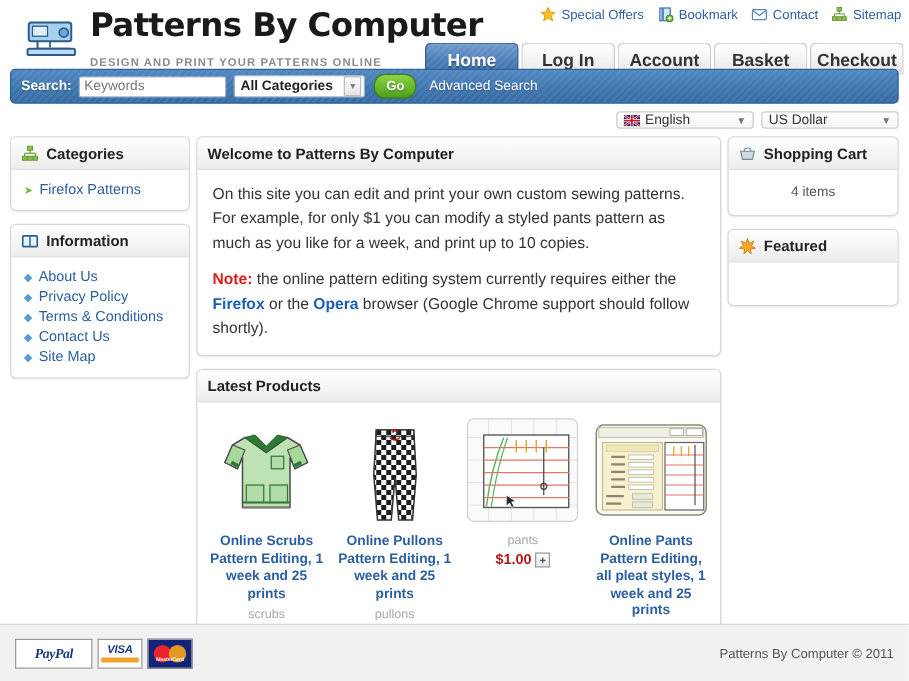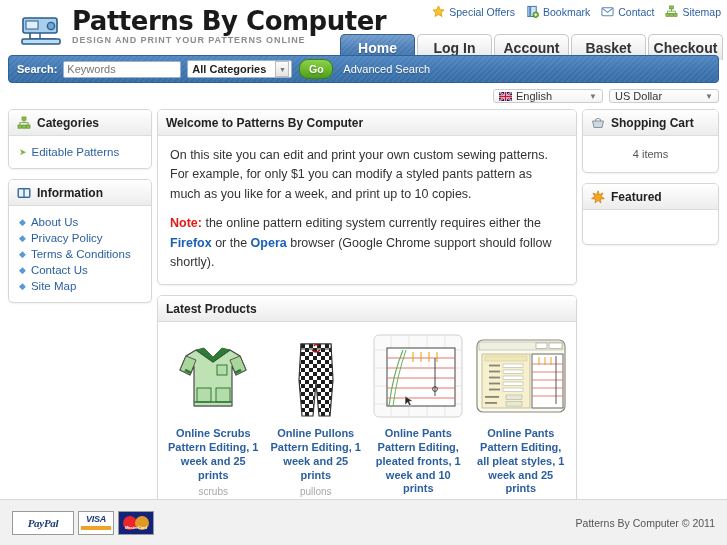--- a/index.html
+++ b/index.html
@@ -54,7 +54,7 @@
     font-weight: bold;
     color: #8c8c8c;
     letter-spacing: 0.9px;
-    margin-top: 2px;
+    margin-top: 12px;
     font-family: "Liberation Sans", sans-serif;
   }
 

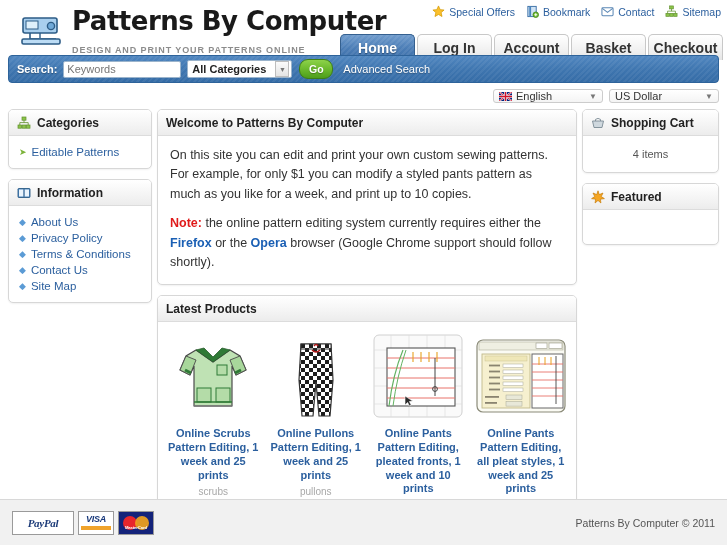--- a/index.html
+++ b/index.html
@@ -511,7 +511,7 @@
           <ul class="side-list">
             <li>
               <span class="bullet-green">➤</span>
-              <a>Editable Patterns</a>
+              <a>Firefox Patterns</a>
             </li>
           </ul>
         </div>

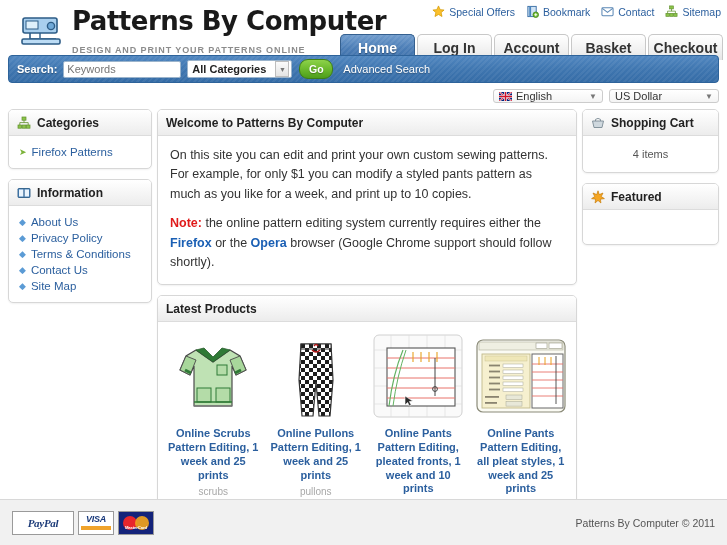--- a/index.html
+++ b/index.html
@@ -645,7 +645,6 @@
                   <path d="M32 62 l0 9 l2.6 -2.6 l1.8 3.6 l1.8 -0.9 l-1.8 -3.6 l3.4 -0.4 z" fill="#2b2b2b" stroke="#ffffff" stroke-width="0.6"></path>
                 </svg>
               </div>
-              <a class="product-title">Online Pants Pattern Editing, pleated fronts, 1 week and 10 prints</a>
               <div class="product-cat">pants</div>
               <div class="product-price">
                 <span>$1.00</span>

